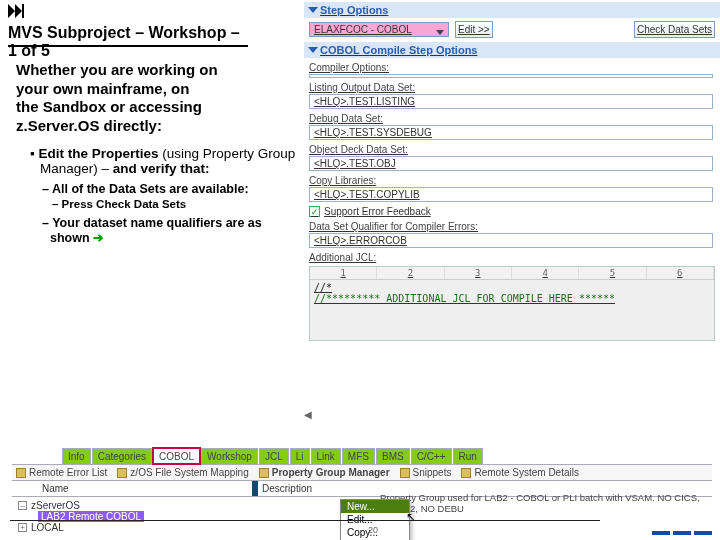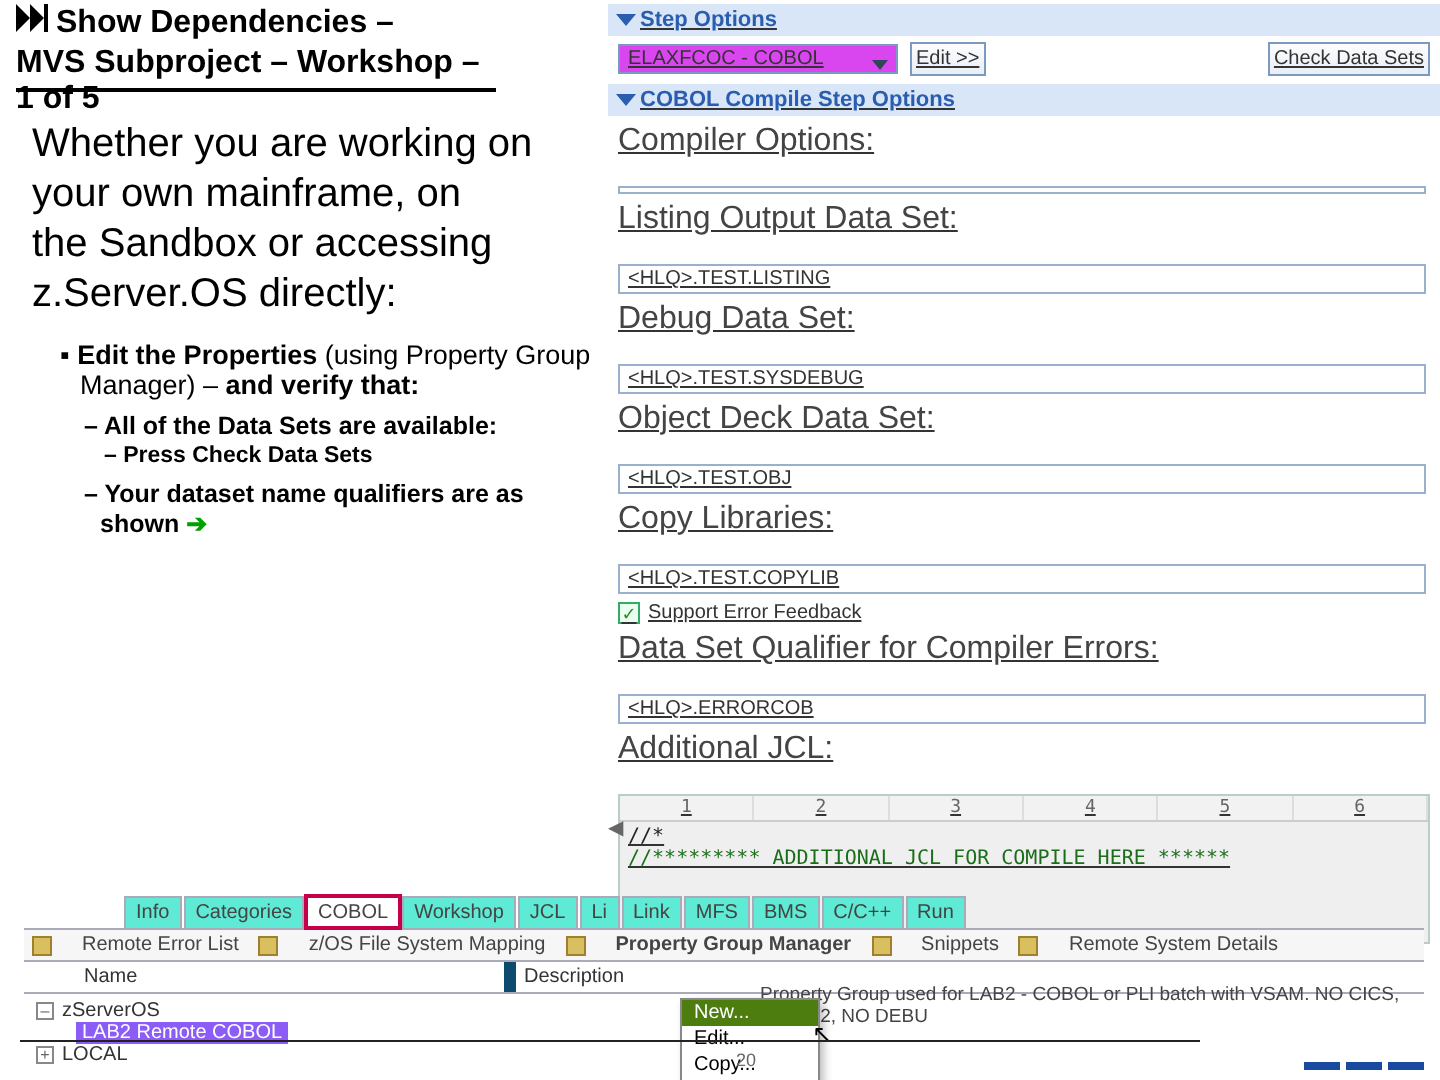--- a/index.html
+++ b/index.html
@@ -106,7 +106,7 @@
           <path d="M0 0 L7 7 L0 14 Z M7 0 L14 7 L7 14 Z" fill="#000"></path>
           <rect x="14" y="0" width="2" height="14" fill="#000"></rect>
         </svg>
-    </span><span>Show Dependencies –</span><br>
+    </span><br>
     <span>MVS Subproject – Workshop –</span>
   </div>
   <div class="hr"></div>

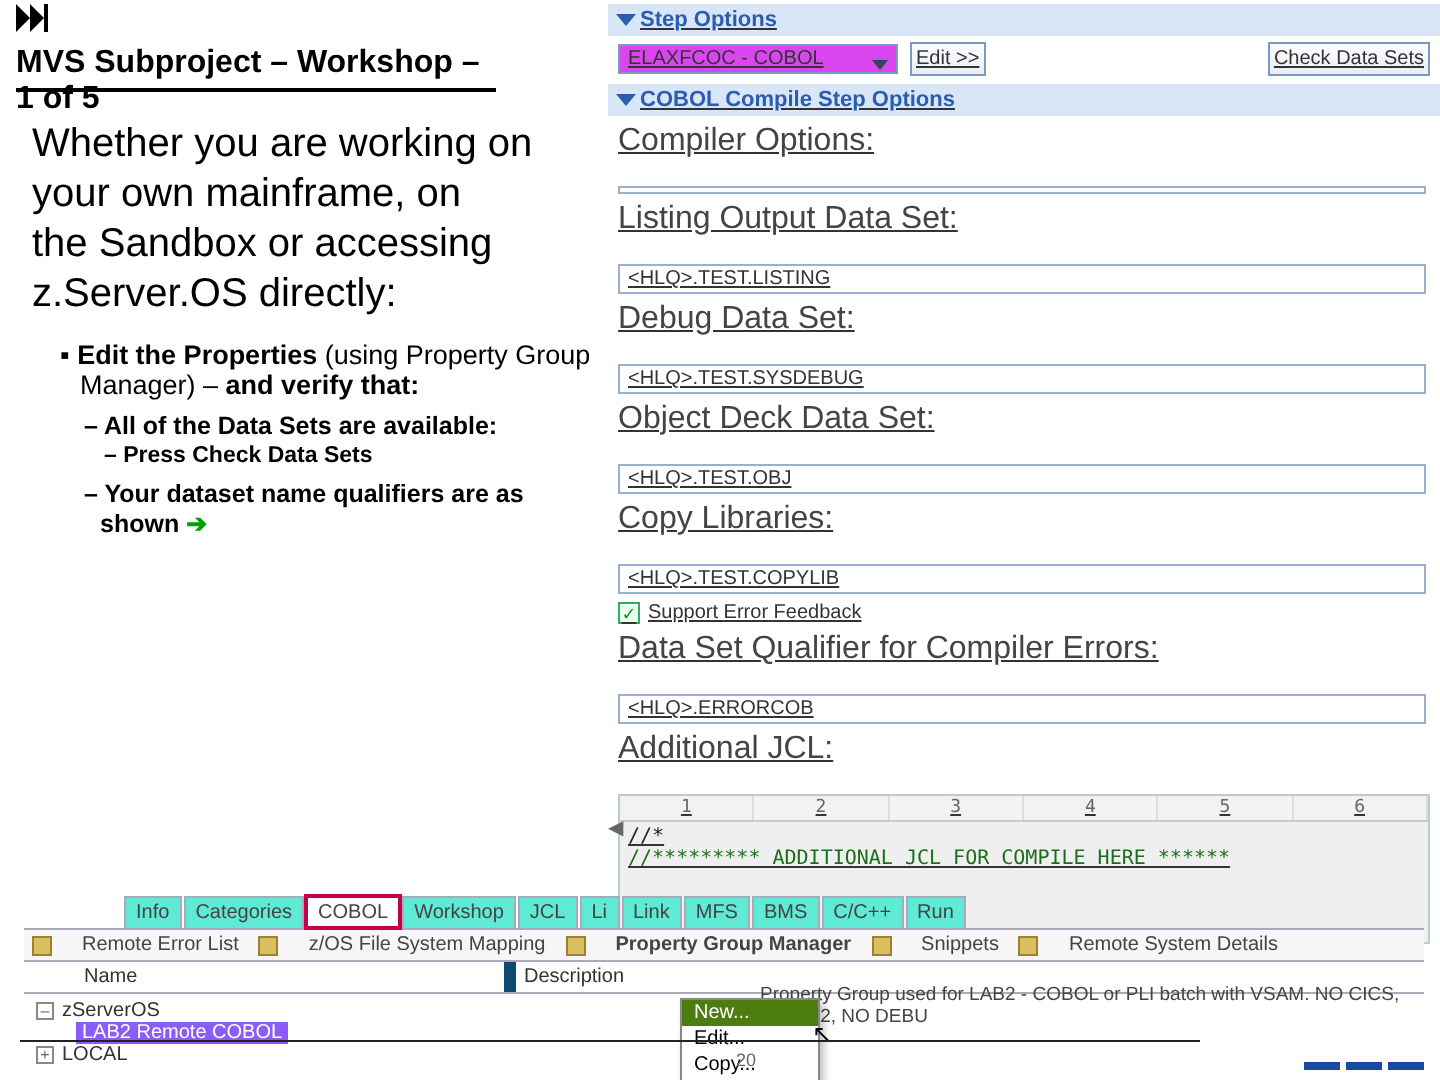--- a/index.html
+++ b/index.html
@@ -37,7 +37,7 @@
   .rpanel .tri { display:inline-block; width:0;height:0;border-top:5px solid transparent;border-bottom:5px solid transparent;border-left:6px solid #2a5db0; margin-right:4px; transform:rotate(90deg);}
   .rpanel .row { display:flex; gap:6px; margin:3px 5px; align-items:center; }
   .rpanel .dd {
-    border:1px solid #7a9ac0; background:#d946ef; font-size:10px; padding:1px 4px;
+    border:1px solid #7a9ac0; background:#f9a8d4; font-size:10px; padding:1px 4px;
     display:inline-flex; align-items:flex-end; justify-content:space-between;
   }
   .rpanel .dd .chev { width:0;height:0;border-left:4px solid transparent;border-right:4px solid transparent;border-top:5px solid #345; margin-left:4px;}

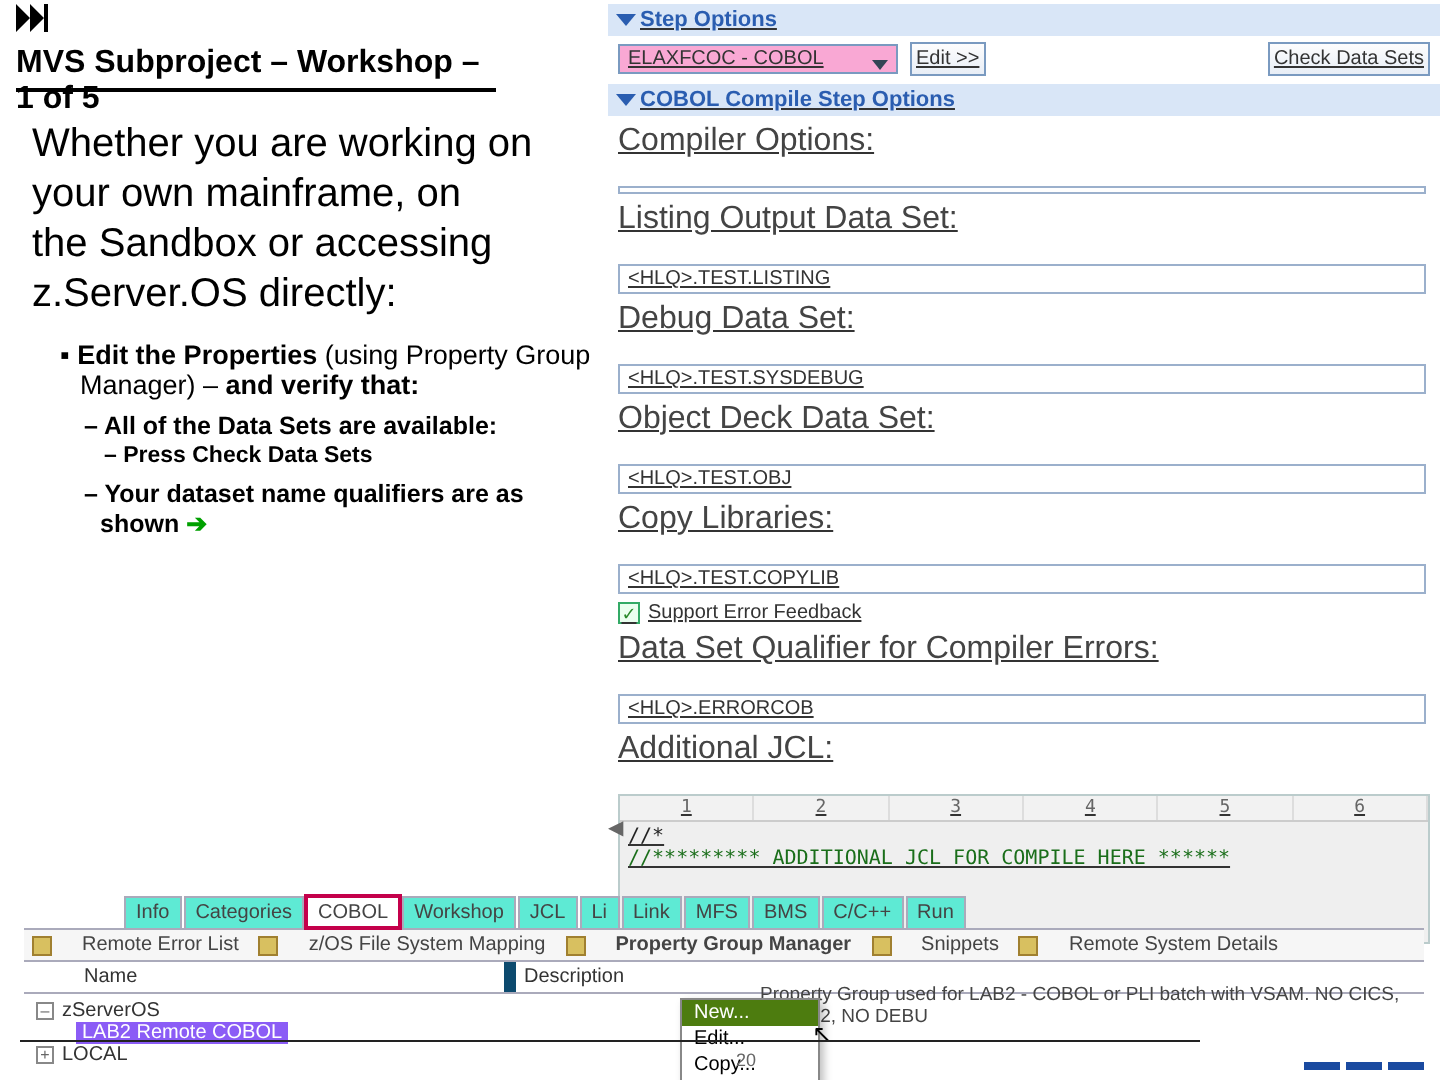--- a/index.html
+++ b/index.html
@@ -17,7 +17,7 @@
   .title { font-weight: bold; font-size: 16px; color: #000; line-height: 1.25; }
   .fwd-icon { display:inline-block; vertical-align: middle; margin-right:4px; }
   .hr { height:2px; background:#000; width:240px; margin:2px 0 4px 0; }
-  .para { font-weight:normal; font-size:20px; line-height:1.25; margin-left:8px; }
+  .para { font-weight:bold; font-size:15px; line-height:1.25; margin-left:8px; }
   .bul1 { font-size:13.5px; margin:10px 0 0 22px; text-indent:-10px; padding-left:10px; }
   .bul1 b { font-weight:bold; }
   .bul2 { font-size:12.5px; margin:6px 0 0 34px; text-indent:-8px; padding-left:8px; font-weight:bold; }

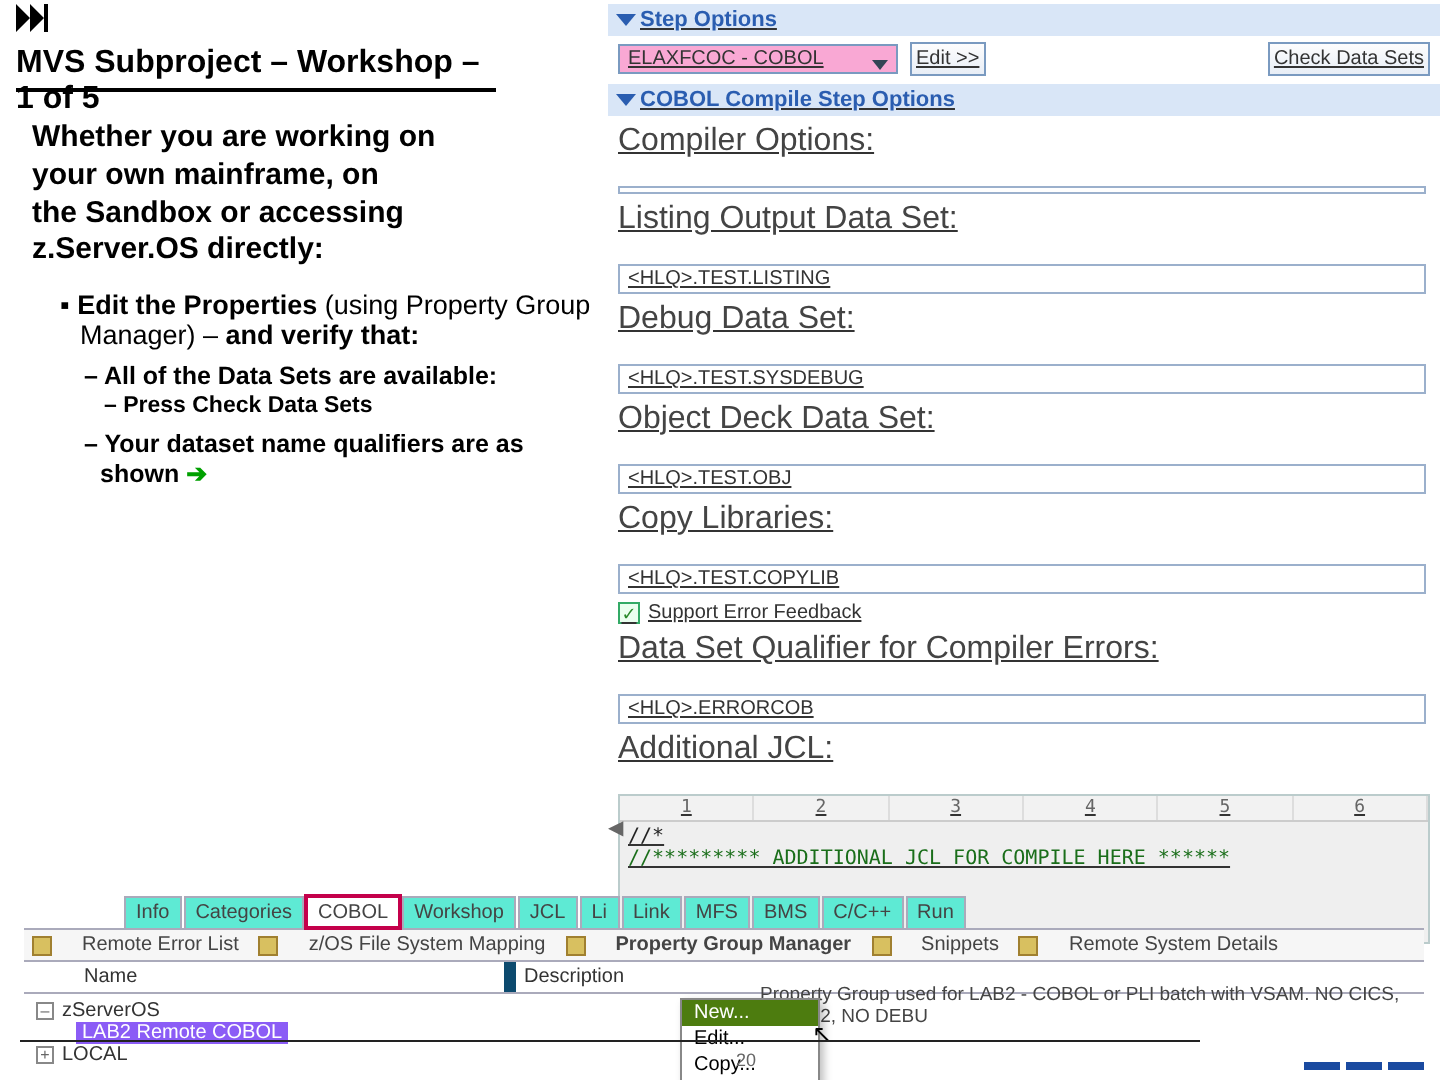--- a/index.html
+++ b/index.html
@@ -45,7 +45,7 @@
     border:1px solid #7a9ac0; background:linear-gradient(#fdfdfd,#e8eef6);
     font-size:10px; padding:2px 2px; color:#333;
   }
-  .rpanel .lbl { font-size:16px; color:#444; margin:4px 5px 13px 5px; }
+  .rpanel .lbl { font-size:10px; color:#444; margin:4px 5px 1px 5px; }
   .rpanel .inp {
     border:1px solid #9bb0cc; background:#fff; font-size:10px; padding:1px 4px; margin:0 5px 4px 5px;
     display:block; width:calc(100% - 12px);

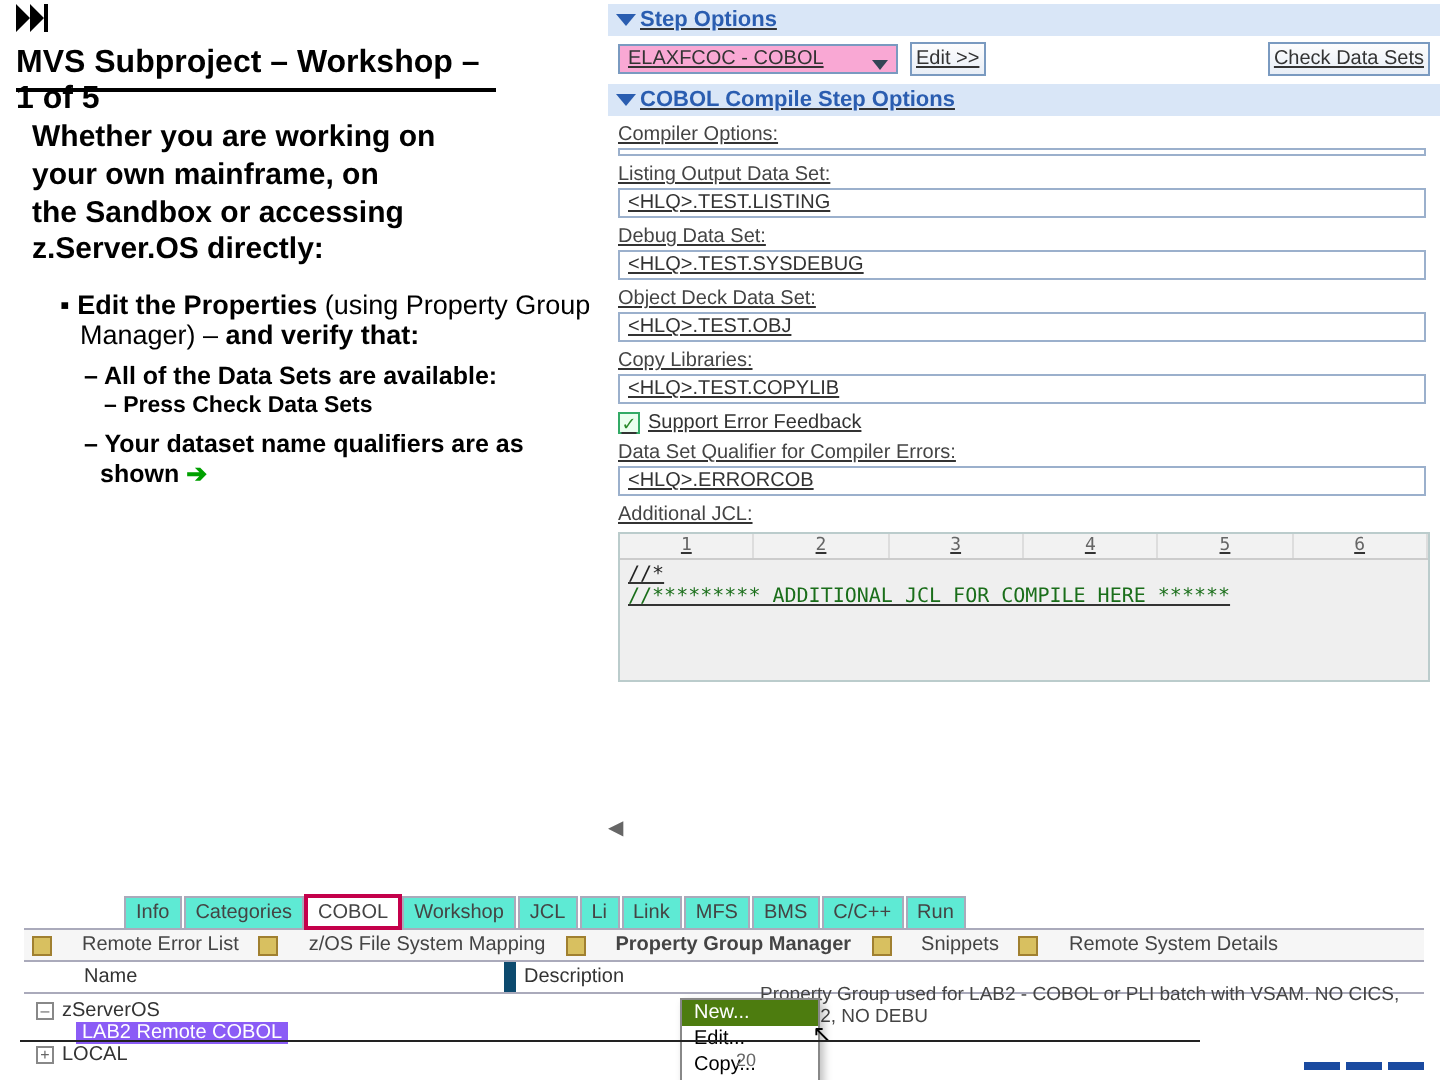--- a/index.html
+++ b/index.html
@@ -68,7 +68,7 @@
   }
   .tabs { display:flex; border-bottom:1px solid #aab; align-items:flex-end; padding-left:50px; }
   .tabs .tab {
-    border:1px solid #aab; border-bottom:none; background:#5eead4;
+    border:1px solid #aab; border-bottom:none; background:#84cc16;
     padding:2px 5px; margin-right:1px; font-size:10px; color:#444;
   }
   .tabs .tab.active { background:#fff; outline:2px solid #c4004b; outline-offset:-1px; }

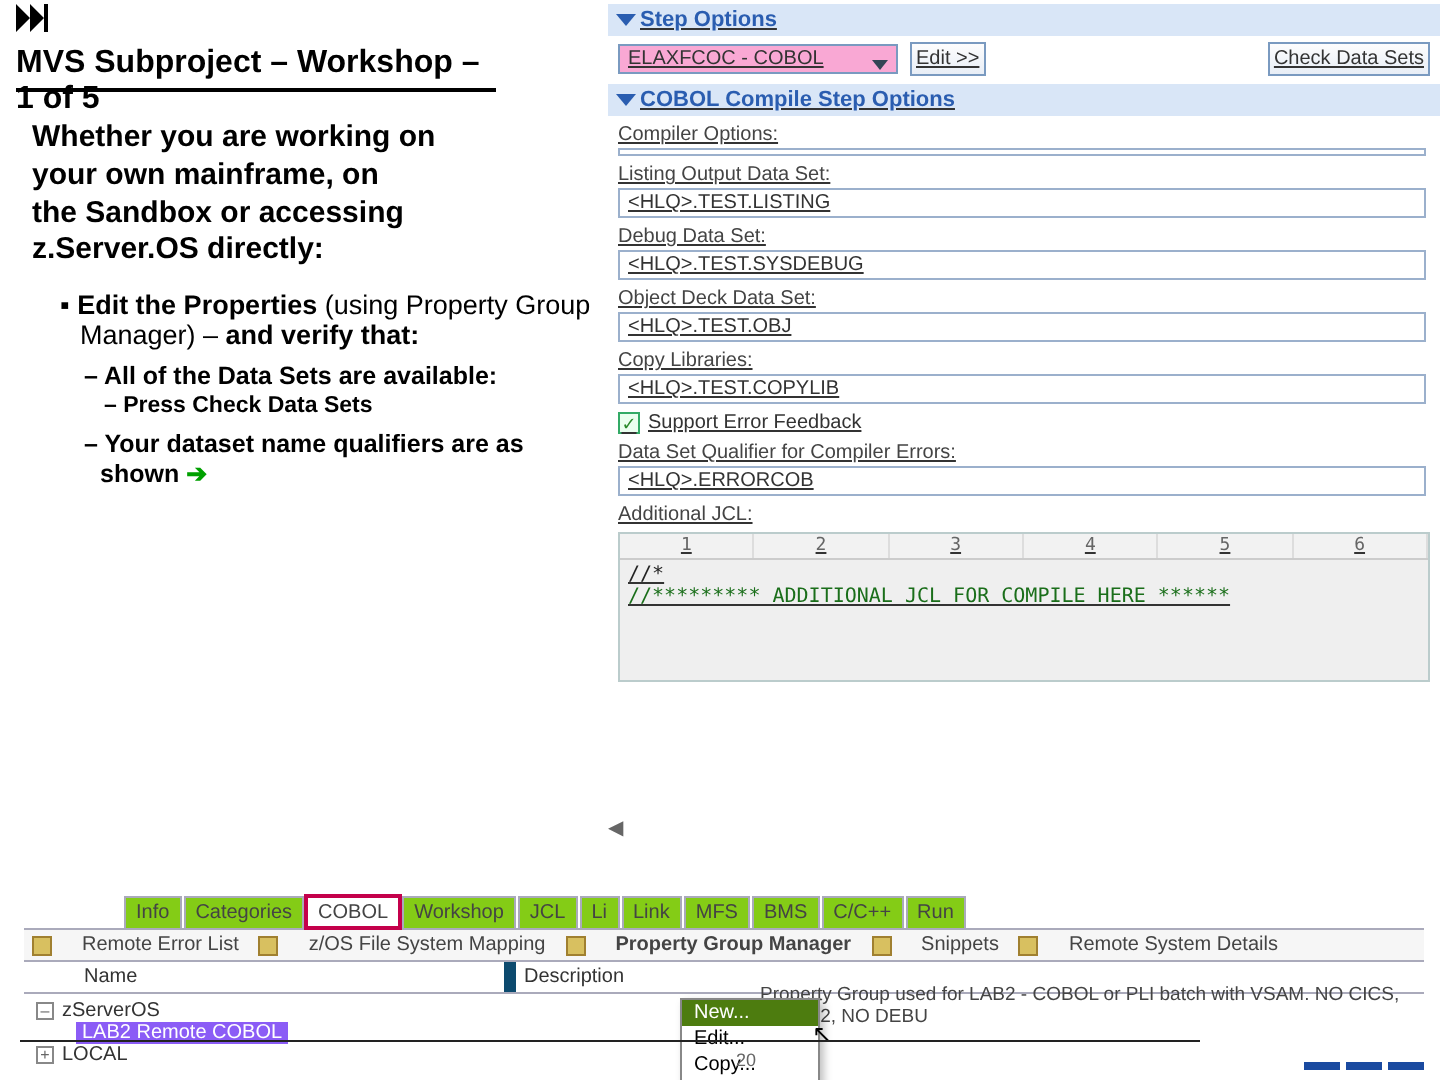--- a/index.html
+++ b/index.html
@@ -73,7 +73,7 @@
   }
   .tabs .tab.active { background:#fff; outline:2px solid #c4004b; outline-offset:-1px; }
   .viewbar { display:flex; border-bottom:1px solid #aab; background:#f6f6f6; padding:2px 4px; gap:10px; }
-  .viewbar .vtab { display:flex; align-items:center; gap:15px; color:#444; }
+  .viewbar .vtab { display:flex; align-items:center; gap:3px; color:#444; }
   .viewbar .vtab.active { font-weight:bold; }
   .viewbar .cube { width:10px;height:10px;background:#d8c060;border:1px solid #a08030; }
   .thead { display:flex; border-bottom:1px solid #aab; background:#fff; font-size:10px; color:#333; }

